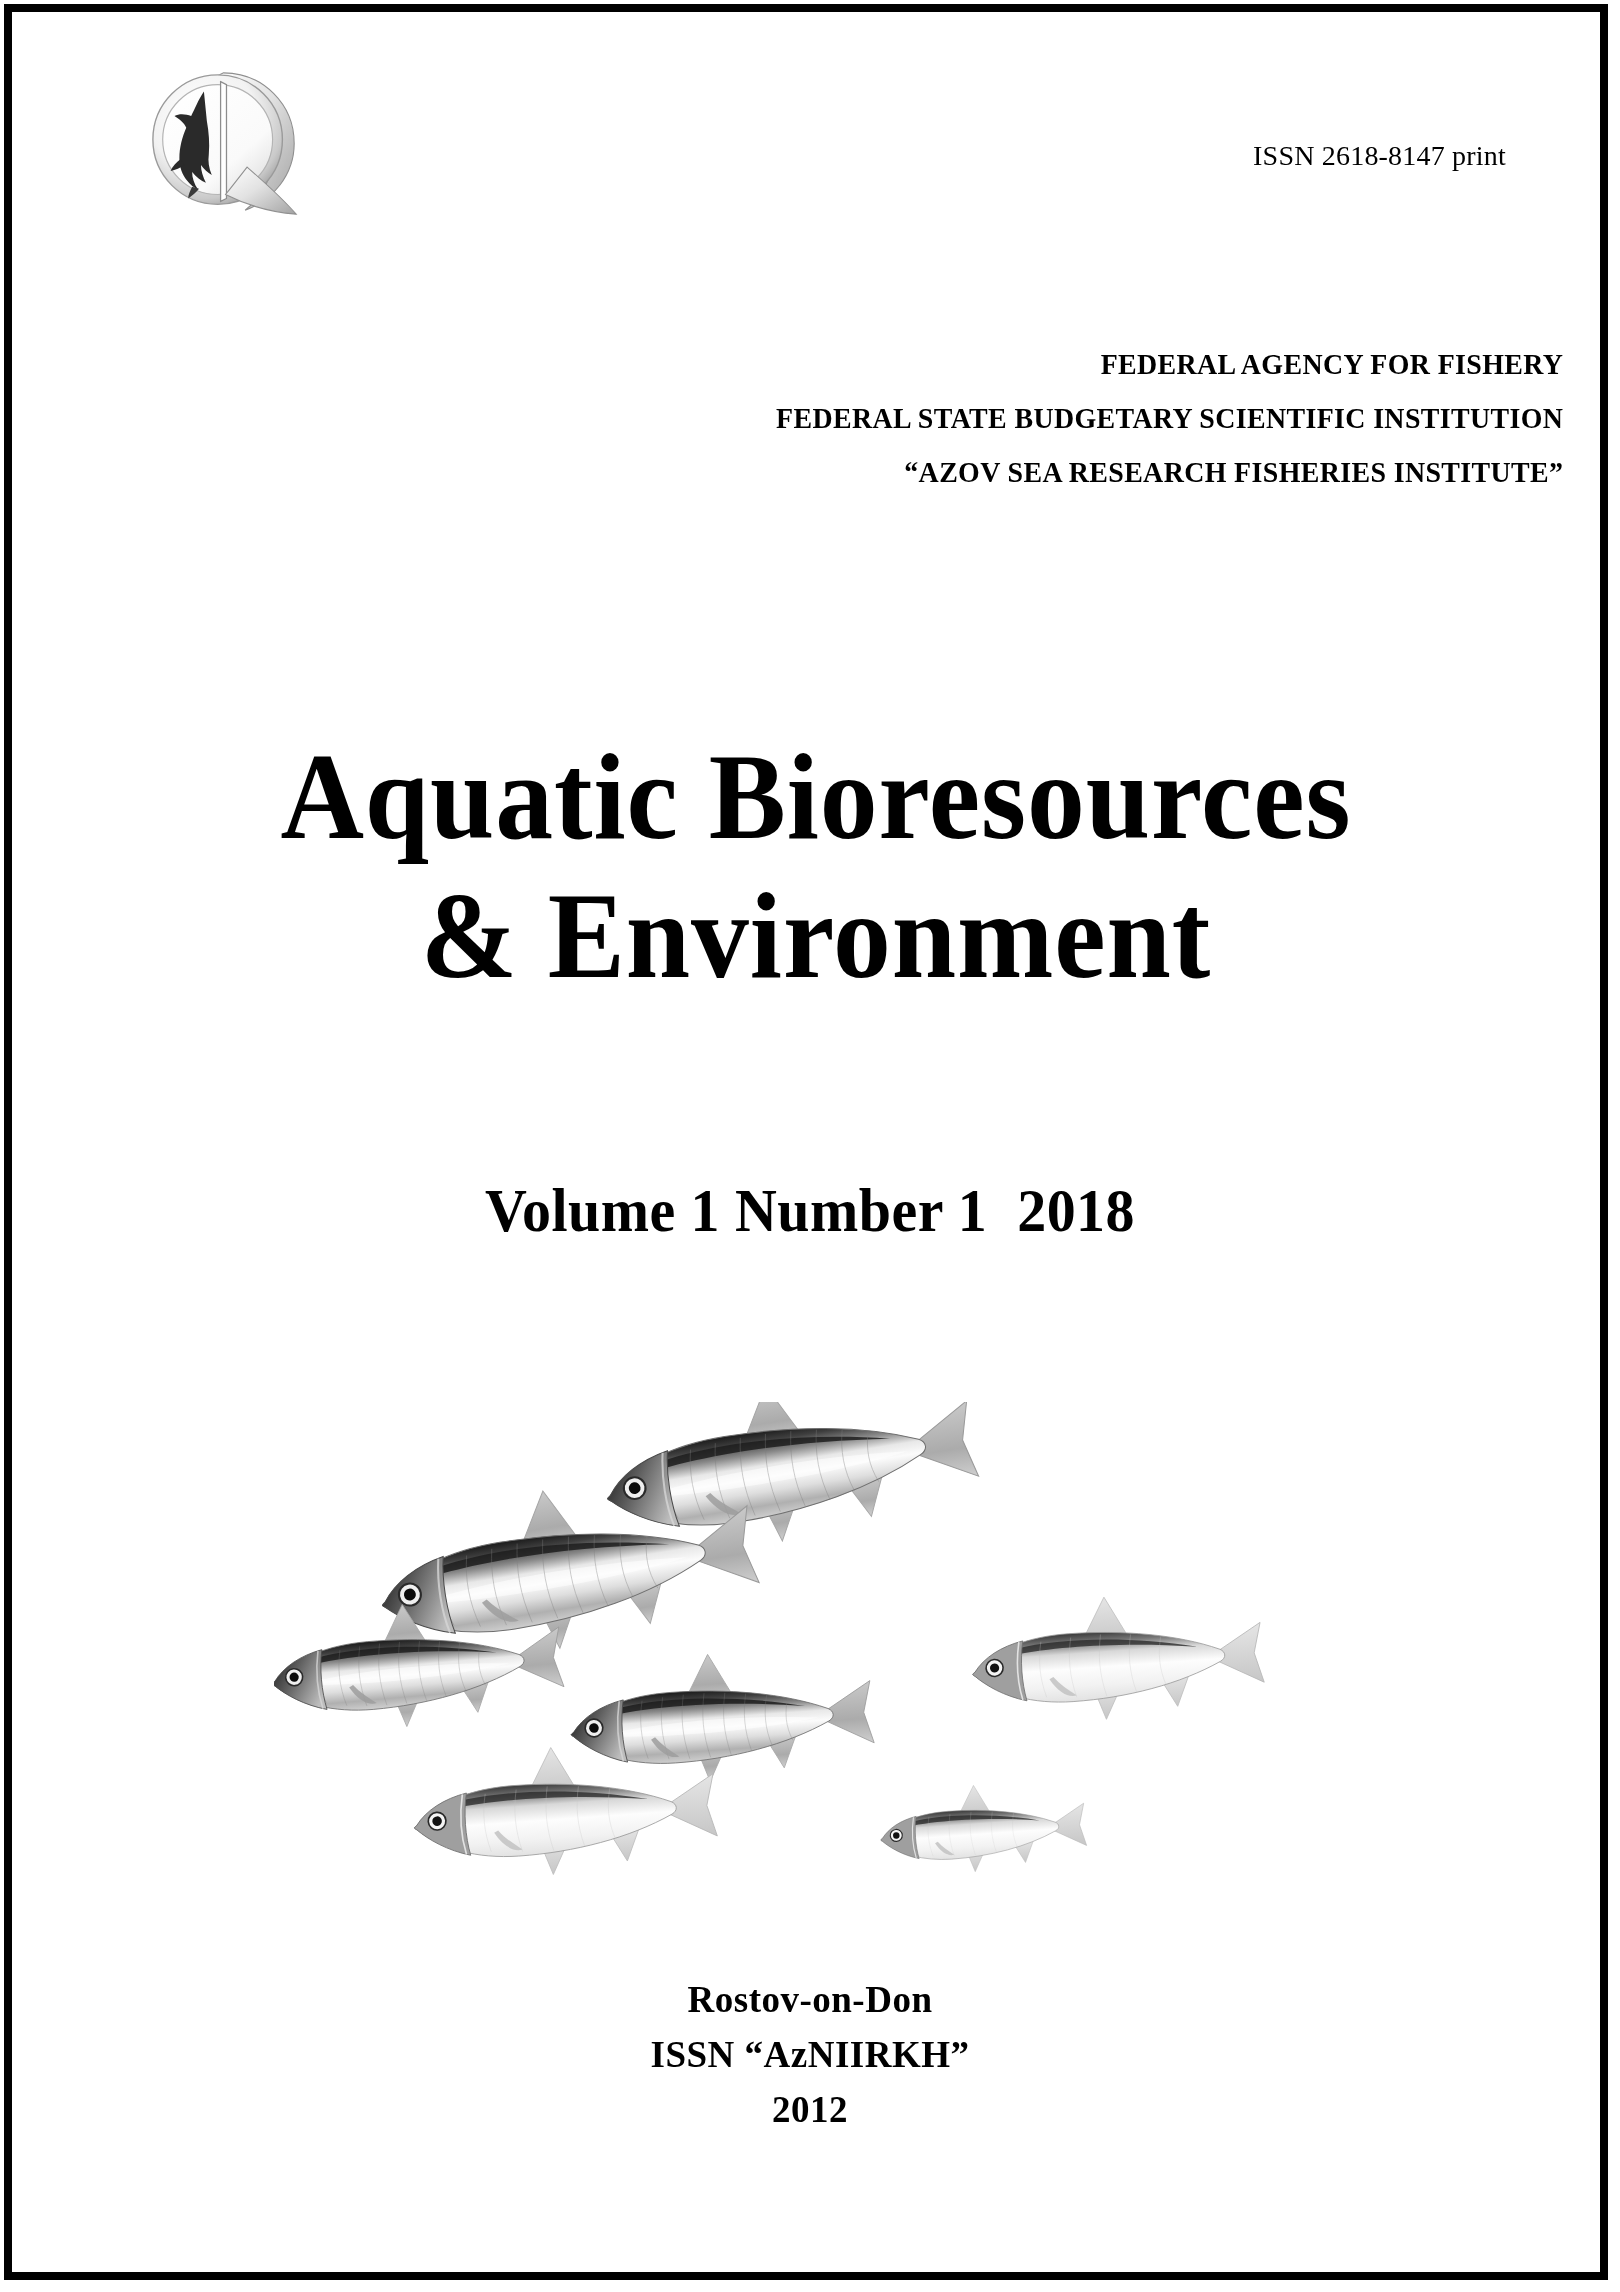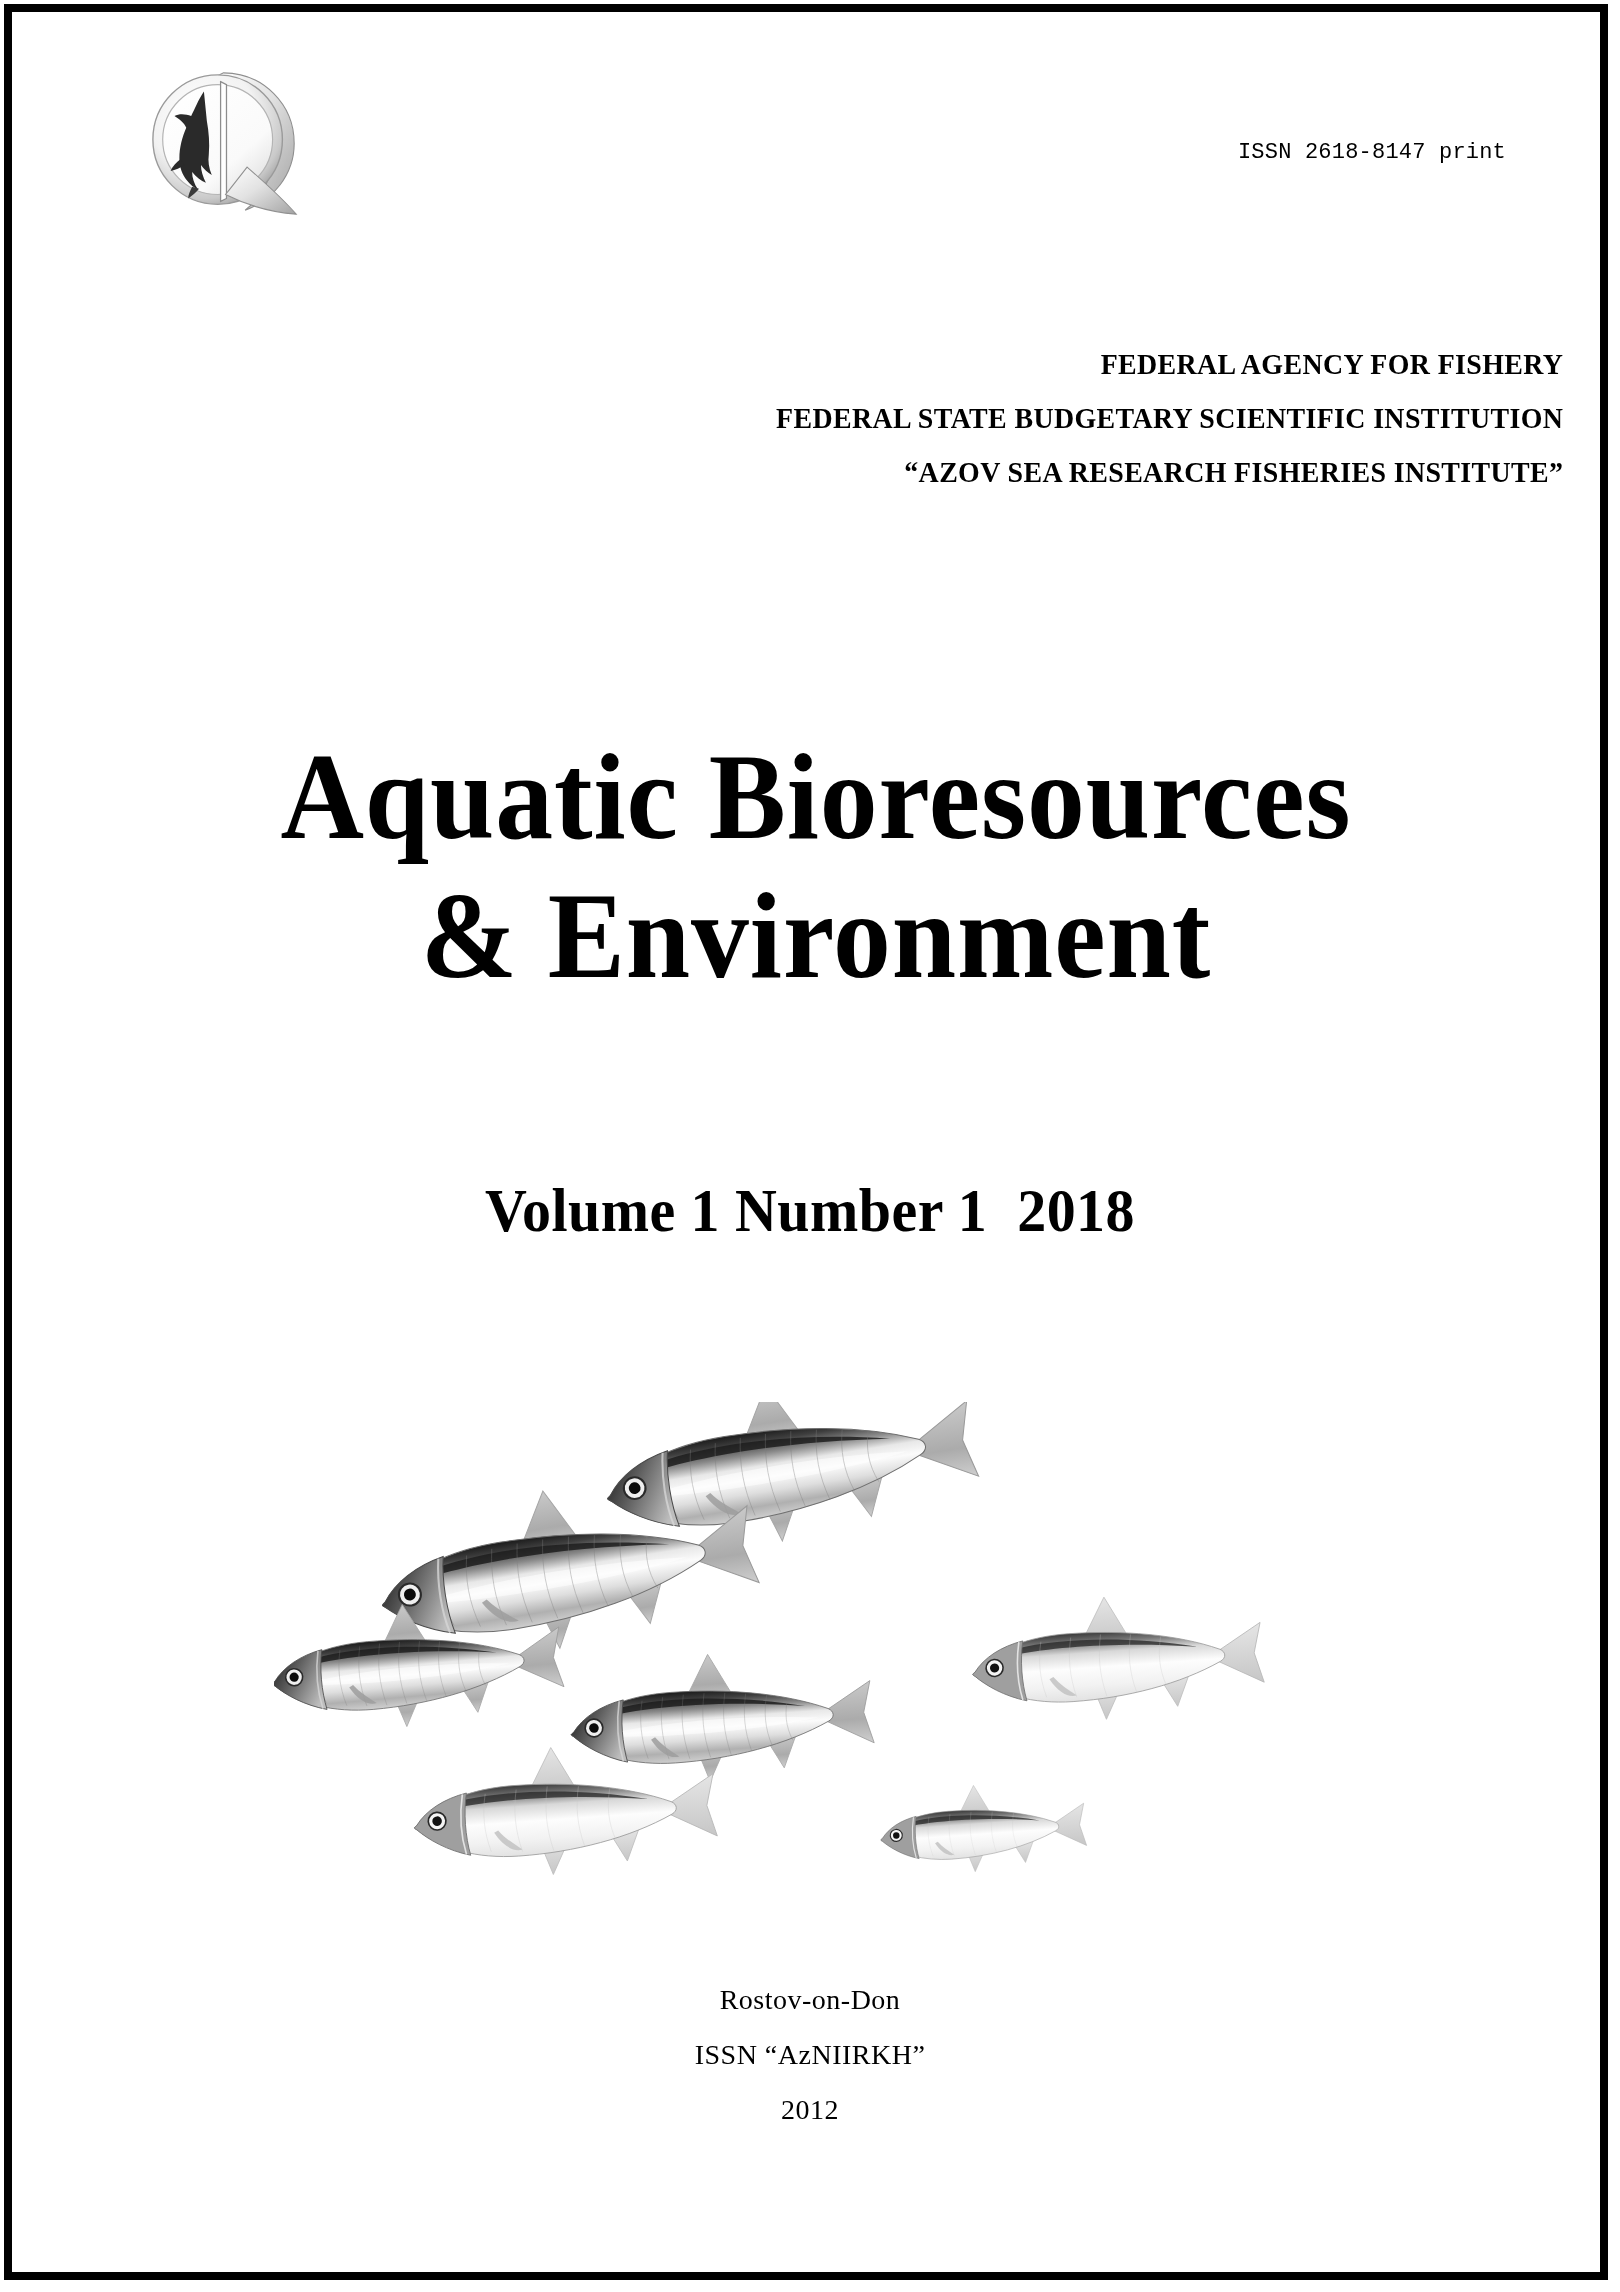--- a/index.html
+++ b/index.html
@@ -48,10 +48,10 @@
     position: absolute;
     right: 114px;
     top: 140px;
-    font-size: 22px;
+    font-size: 28px;
     letter-spacing: 0.2px;
     white-space: nowrap;
-    font-family: Liberation Mono, monospace;
+    font-family: Liberation Serif, serif;
   }
 
   

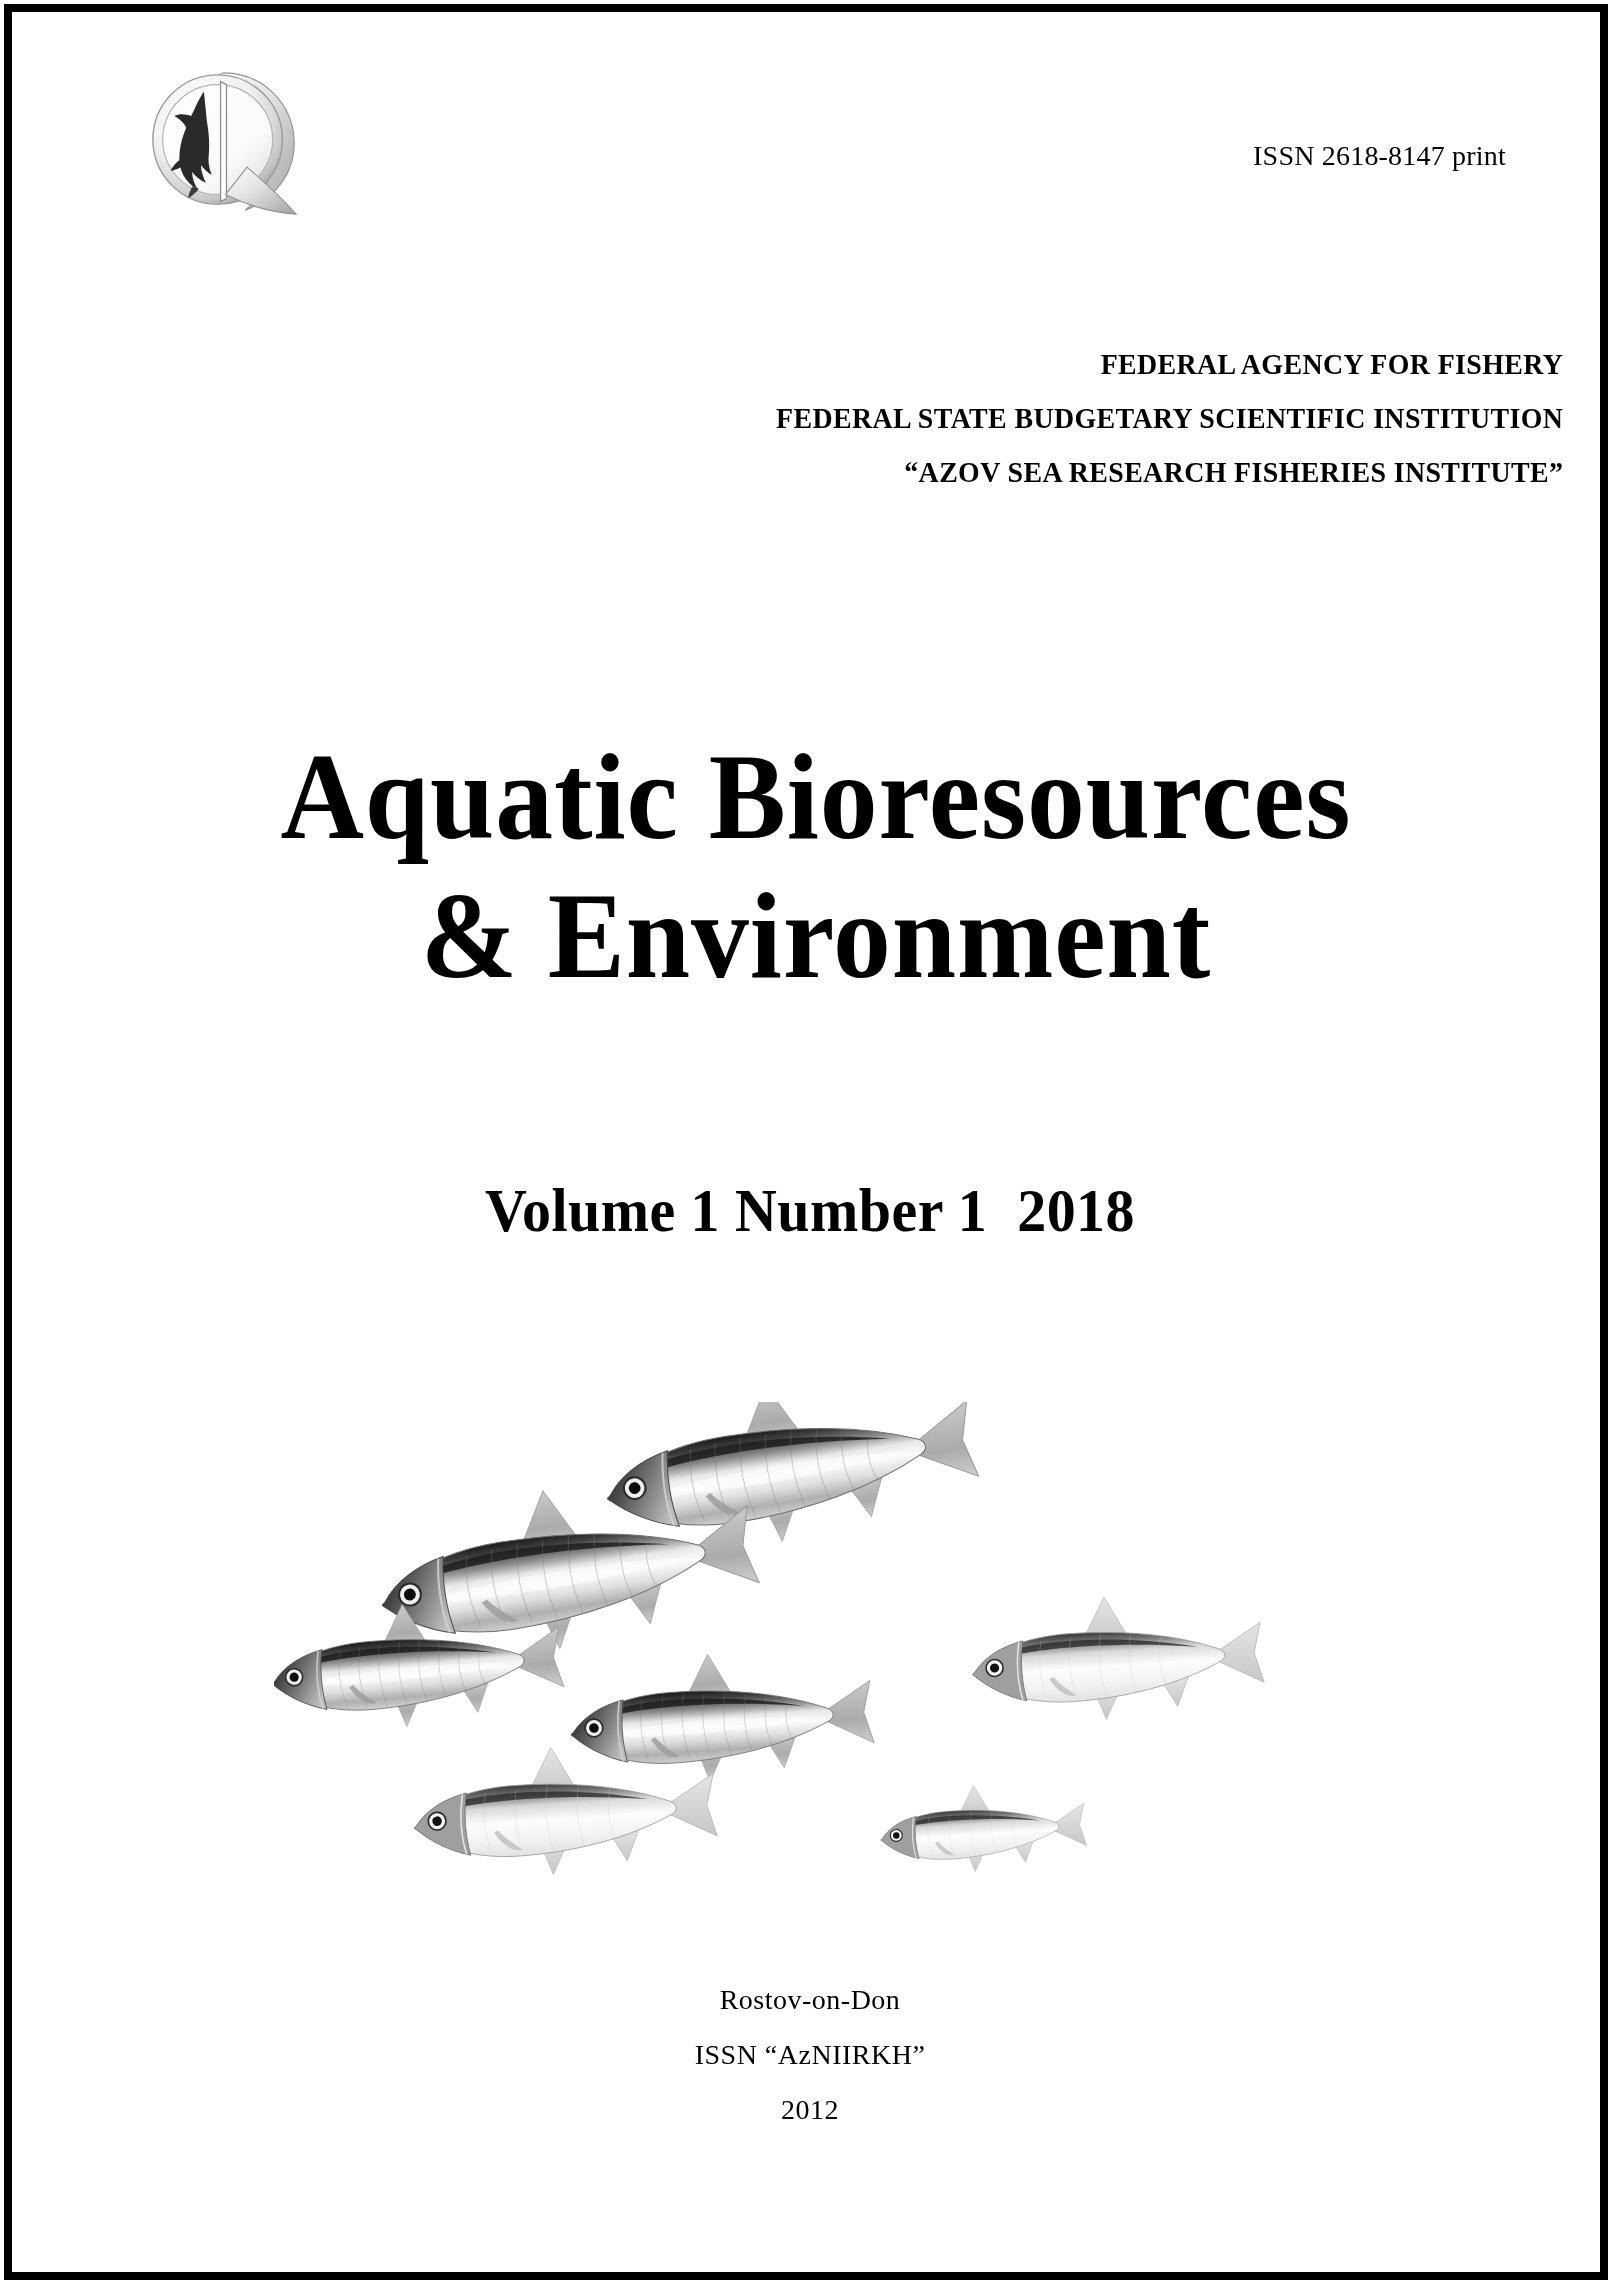--- a/index.html
+++ b/index.html
@@ -129,8 +129,8 @@
   }
   .imprint-line {
     font-family: "Liberation Serif", "DejaVu Serif", serif;
-    font-weight: normal;
-    font-size: 28px;
+    font-weight: bold;
+    font-size: 37px;
     line-height: 55px;
     letter-spacing: 0.5px;
     white-space: nowrap;

